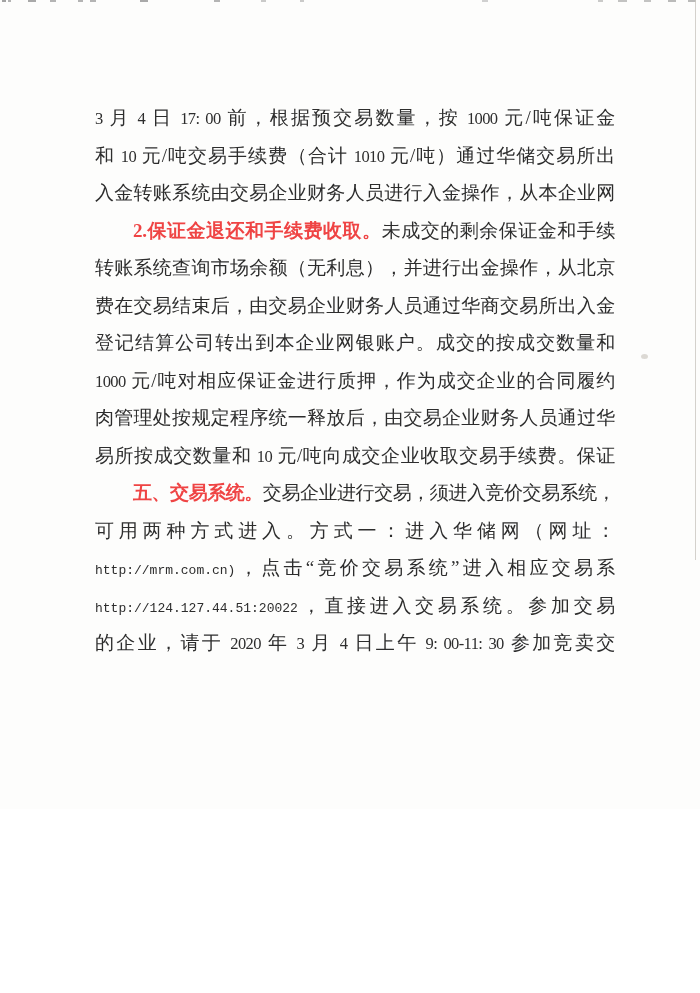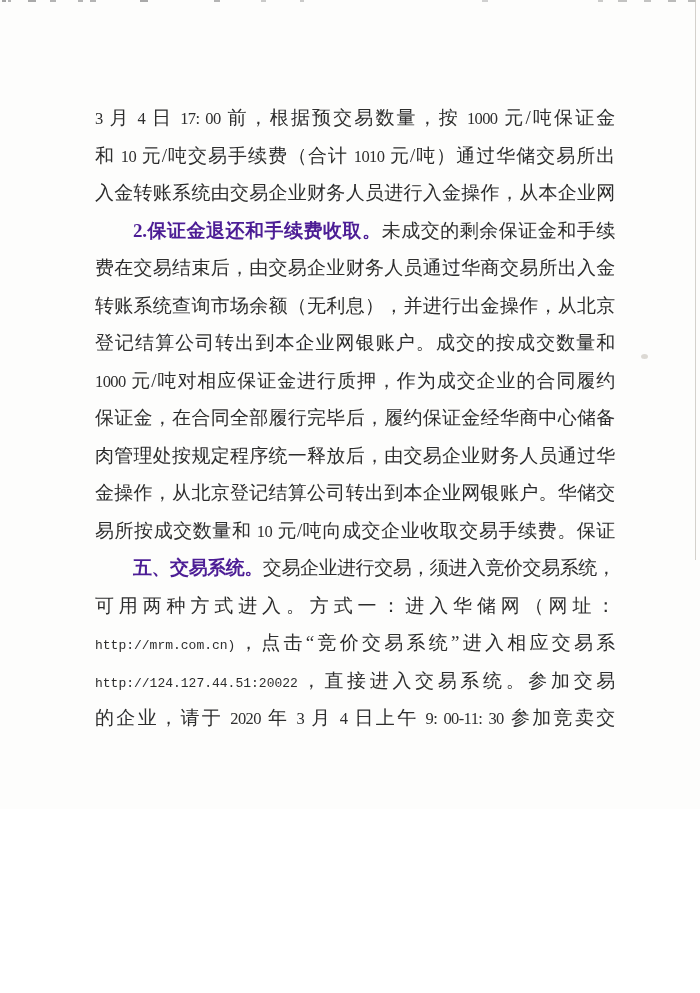--- a/index.html
+++ b/index.html
@@ -23,7 +23,7 @@
     text-align-last:justify;
   }
   .indent { text-indent:38px; }
-  .b { font-weight:bold; color:#4c1d95; }
+  .b { font-weight:bold; color:#ef4444; }
   .n { font-size:16.5px; letter-spacing:-0.6px; }
   .u {
     font-family:"Liberation Mono","DejaVu Sans Mono",monospace;

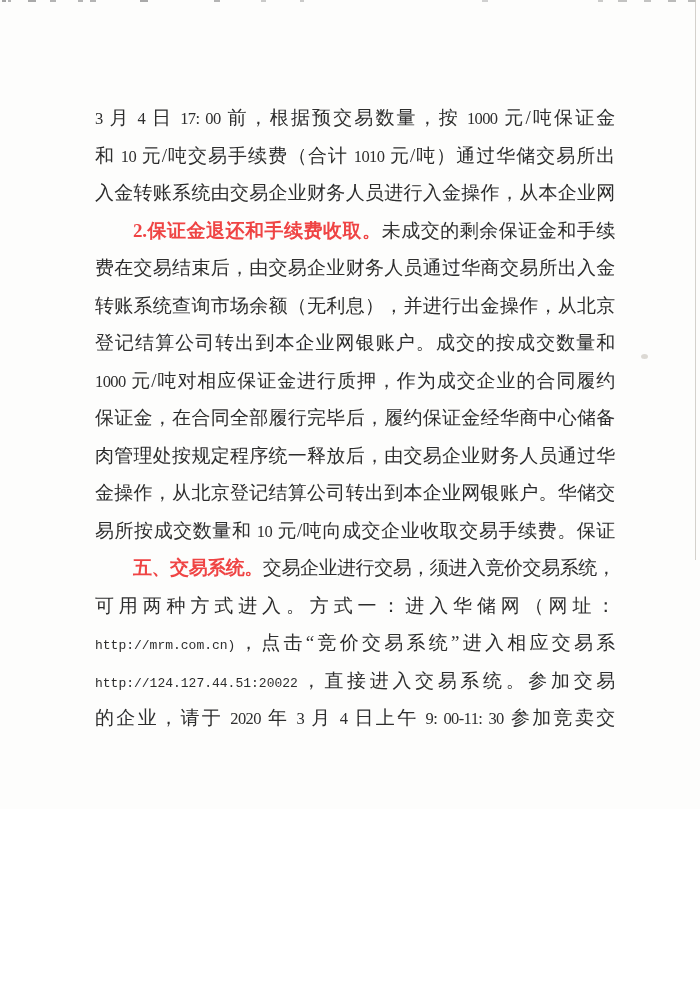--- a/index.html
+++ b/index.html
@@ -93,9 +93,9 @@
 
     <div class="line indent"><span class="b">2.保证金退还和手续费收取。</span><span>未成交的剩余保证金和手续</span></div>
 
+    <div class="line"><span>转账系统查询市场余额（无利息），并进行出金操作，从北京</span></div>
+
     <div class="line"><span>费在交易结束后，由交易企业财务人员通过华商交易所出入金</span></div>
-
-    <div class="line"><span>转账系统查询市场余额（无利息），并进行出金操作，从北京</span></div>
 
     <div class="line"><span>登记结算公司转出到本企业网银账户。成交的按成交数量和</span></div>
 

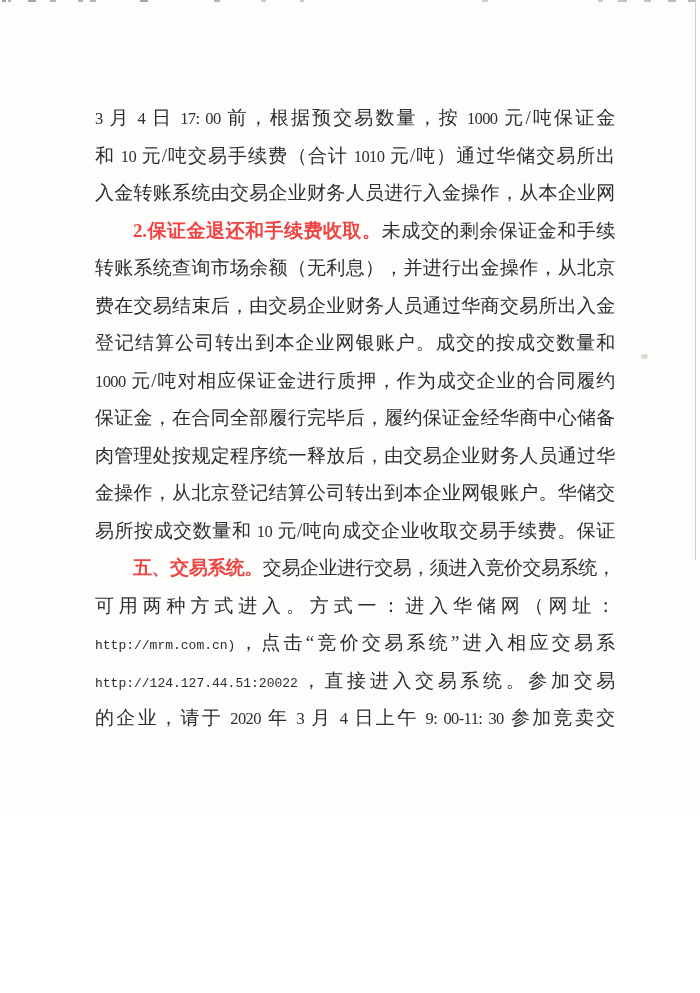--- a/index.html
+++ b/index.html
@@ -101,7 +101,6 @@
 
     <div class="line"><span class="n">1000</span><span> 元/吨对相应保证金进行质押，作为成交企业的合同履约</span></div>
 
-    <div class="line"><span>保证金，在合同全部履行完毕后，履约保证金经华商中心储备</span></div>
 
     <div class="line"><span>肉管理处按规定程序统一释放后，由交易企业财务人员通过华</span></div>
 

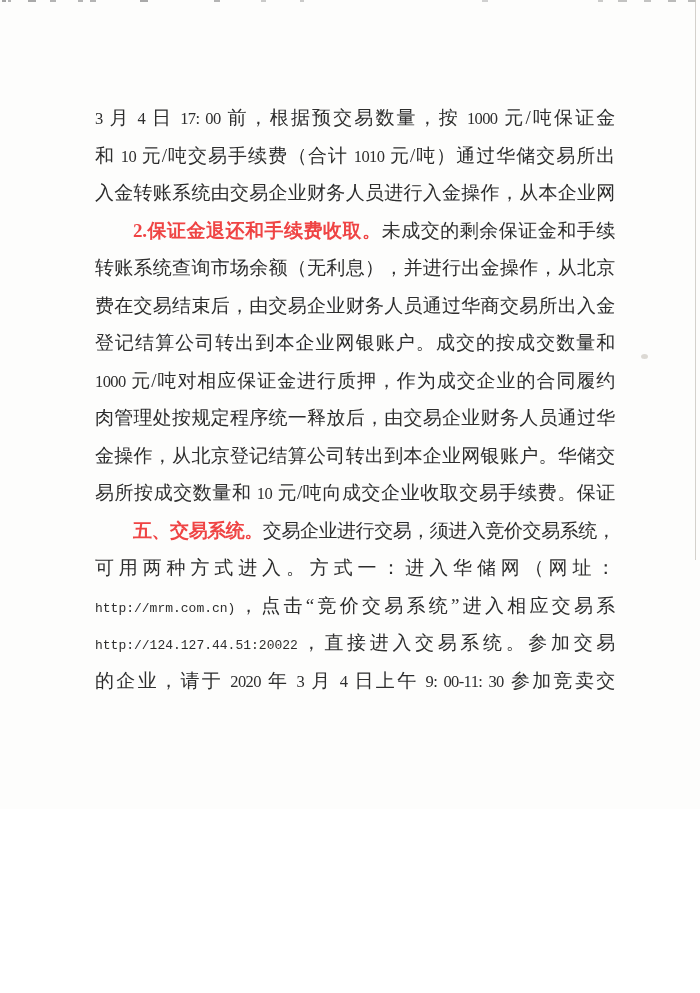--- a/index.html
+++ b/index.html
@@ -105,7 +105,6 @@
     <div class="line"><span>肉管理处按规定程序统一释放后，由交易企业财务人员通过华</span></div>
 
 
-    <div class="line"><span>金操作，从北京登记结算公司转出到本企业网银账户。华储交</span></div>
 
     <div class="line"><span>易所按成交数量和 </span><span class="n">10</span><span> 元/吨向成交企业收取交易手续费。保证</span></div>
 

